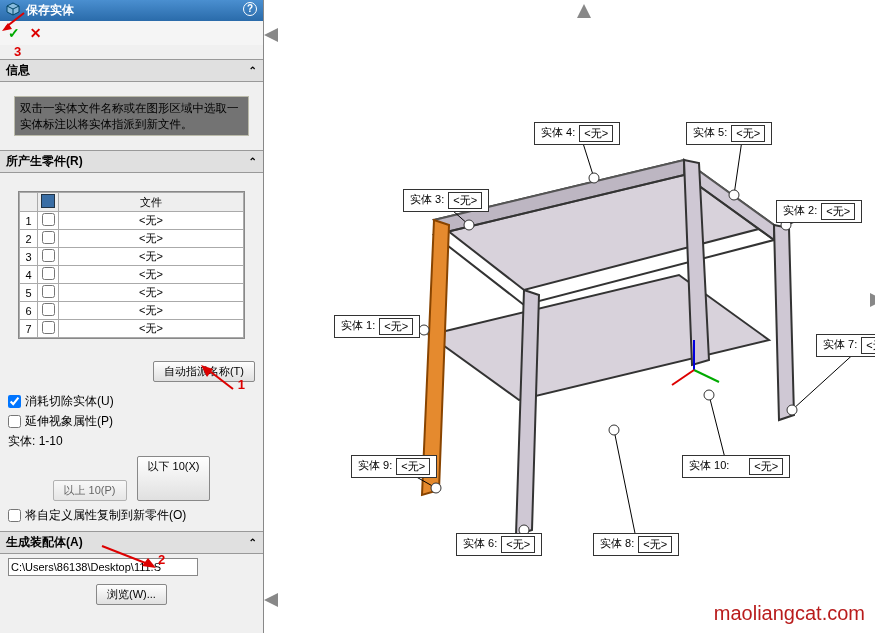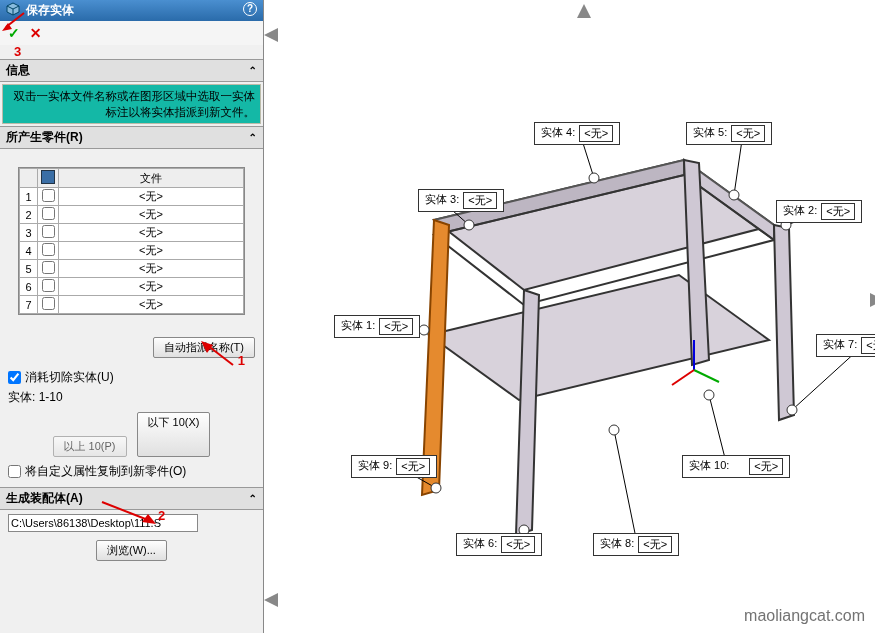--- a/index.html
+++ b/index.html
@@ -51,8 +51,8 @@
     }
     .chevron { cursor: pointer; font-size: 10px; }
     .info-box {
-      background: #14b8a6; border: 1px solid #bba; margin: 2px;
-      padding: 3px 5px; font-size: 11.5px; line-height: 1.4; text-align: right;
+      background: #737373; border: 1px solid #bba; margin: 14px;
+      padding: 3px 5px; font-size: 11.5px; line-height: 1.4;
     }
     .file-table {
       margin: 18px; border: 1px solid #888; background: #fff;

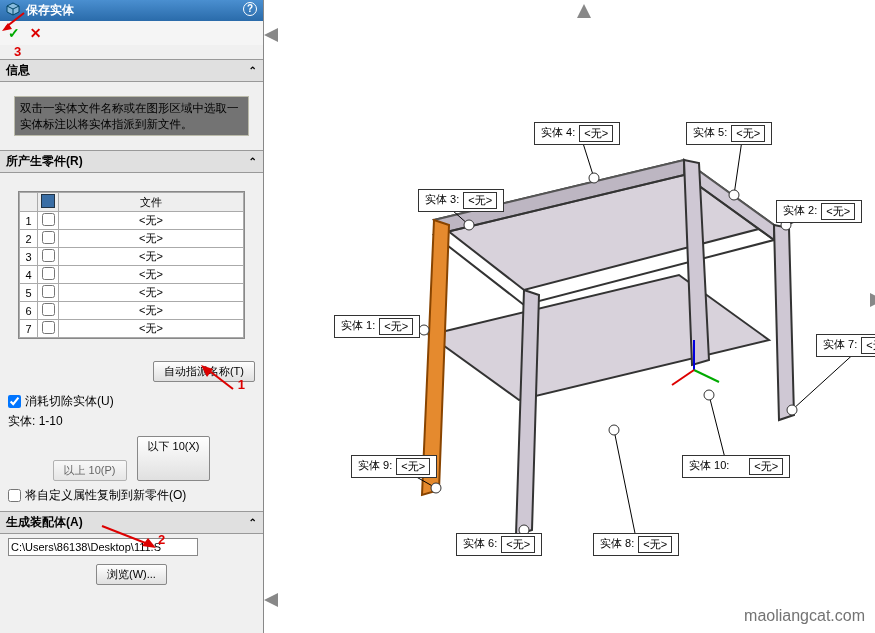--- a/index.html
+++ b/index.html
@@ -298,7 +298,7 @@
         <span>实体 2:</span>
         <span class="cval">&lt;无&gt;</span>
       </div>
-      <div class="callout" style="left: 154px; top: 189px;">
+      <div class="callout" style="left: 139px; top: 189px;">
         <span>实体 3:</span>
         <span class="cval">&lt;无&gt;</span>
       </div>

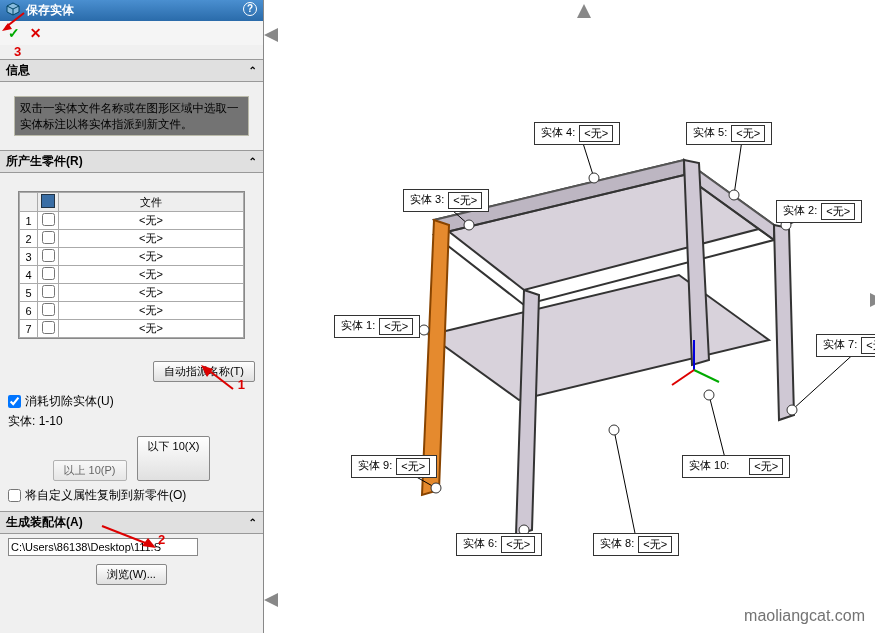--- a/index.html
+++ b/index.html
@@ -202,6 +202,10 @@
       <input type="checkbox" checked="" style="">
       <span>消耗切除实体(U)</span>
     </label>
+    <label class="checkbox-row">
+      <input type="checkbox" style="">
+      <span>延伸视象属性(P)</span>
+    </label>
     <div>实体: 1-10</div>
     <div class="inline-btns">
       <span class="btn" style="opacity:.6;margin-top:24px;">以上 10(P)</span>

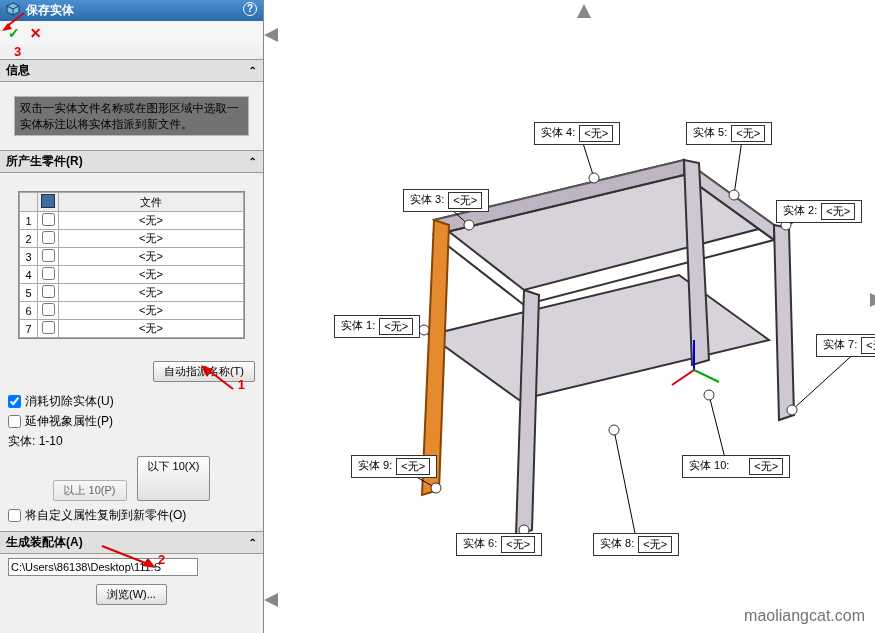--- a/index.html
+++ b/index.html
@@ -97,7 +97,7 @@
     .callout .cval { border: 1px solid #333; padding: 0 4px; min-width: 30px; text-align: center;}
     .watermark {
       position: absolute; right: 10px; bottom: 8px;
-      color: #737373; font-size: 16px; font-family: Arial;
+      color: #b91c1c; font-size: 20px; font-family: Arial;
     }
     svg.model { position: absolute; top: 0; left: 0; }
   </style>

